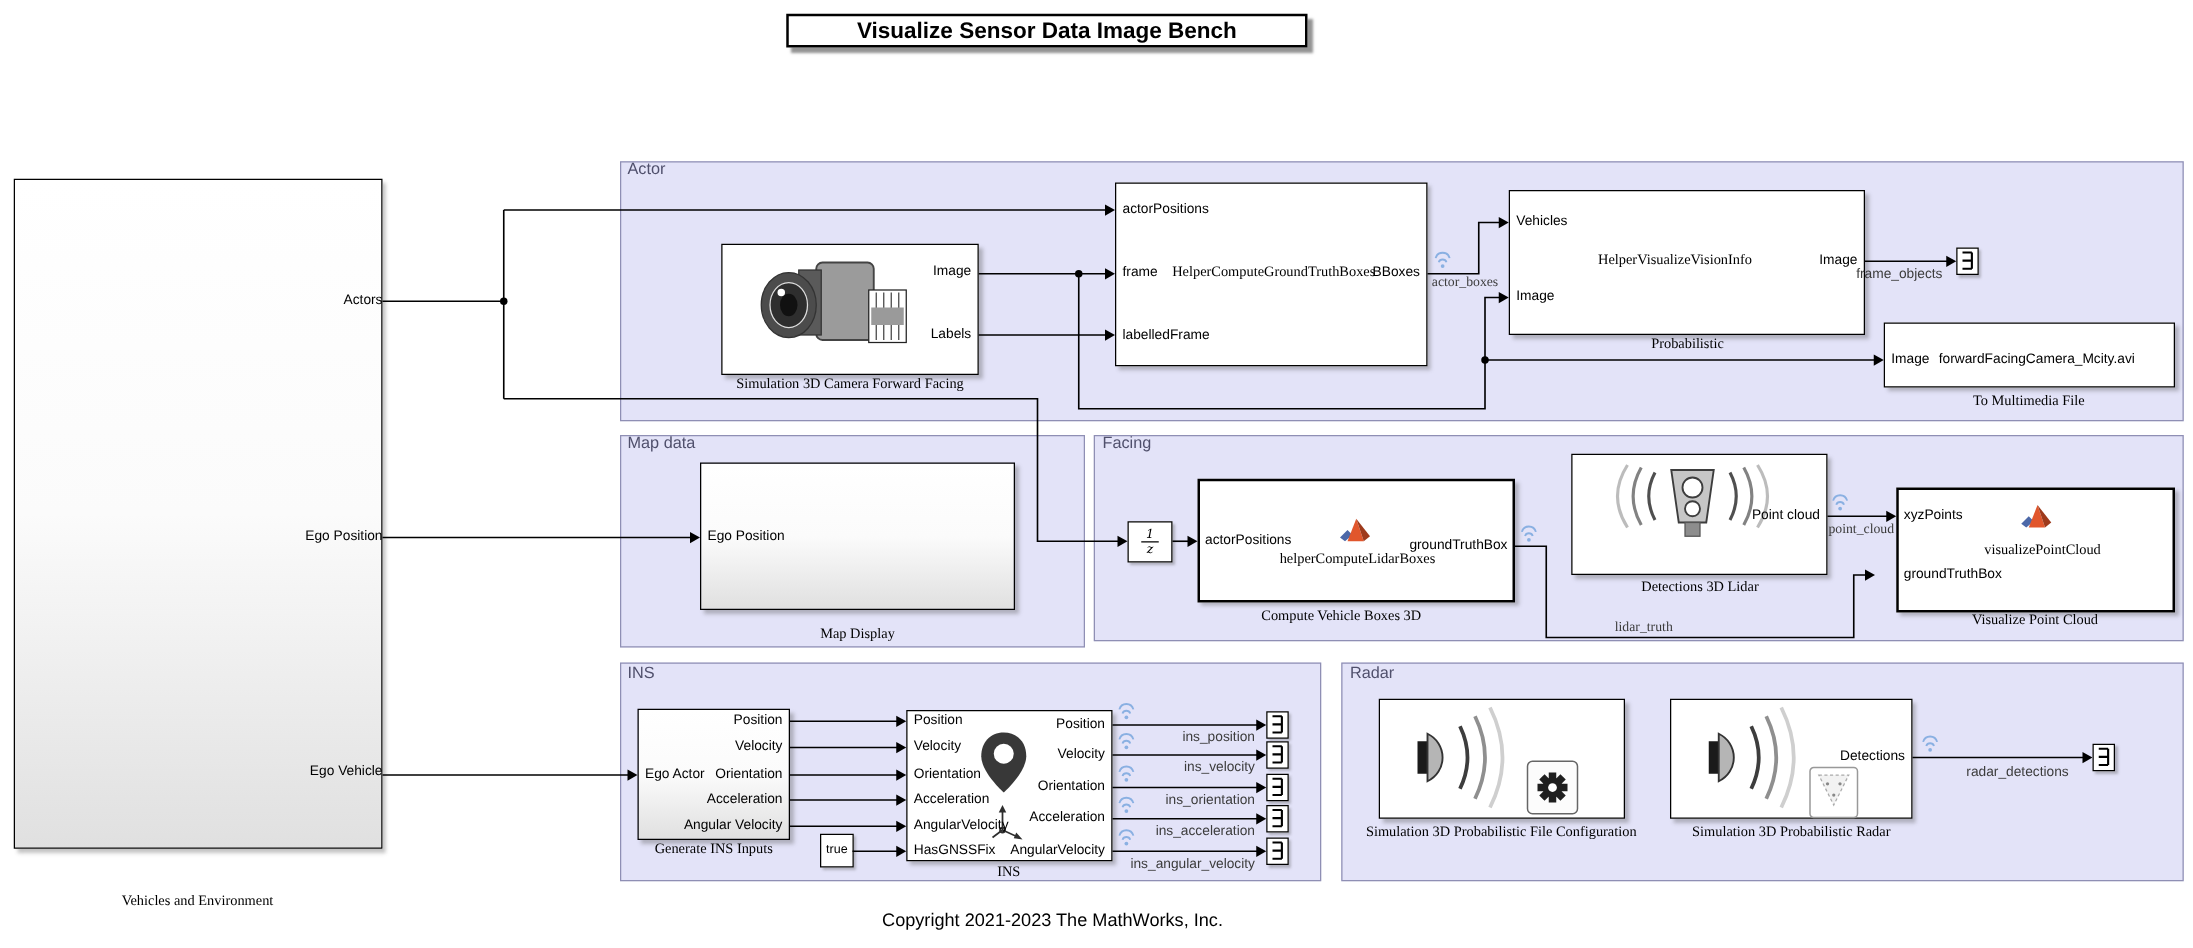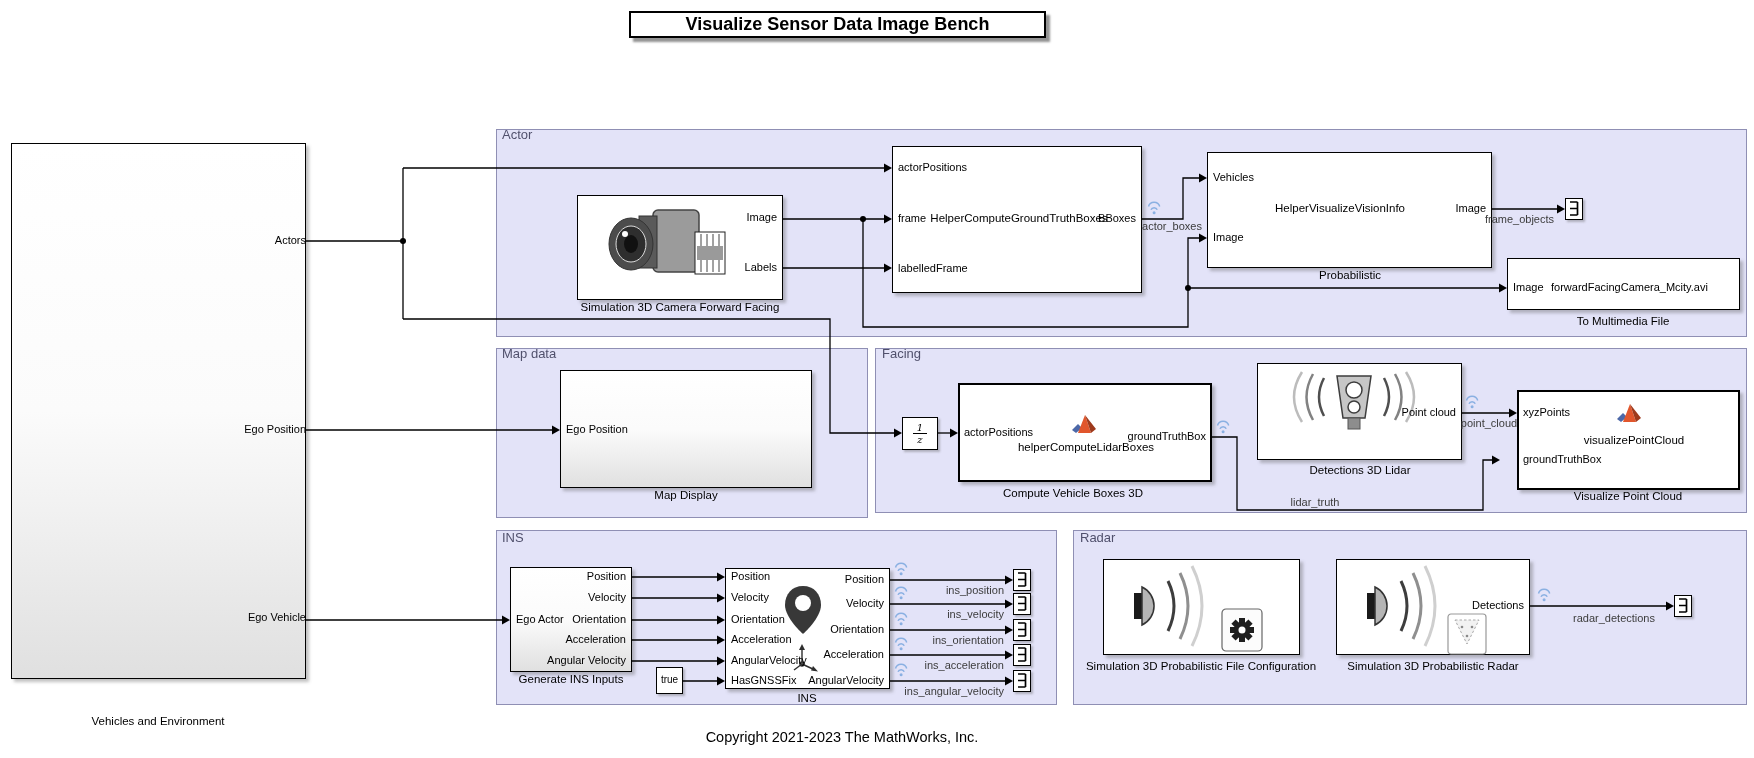--- a/index.html
+++ b/index.html
@@ -11,7 +11,7 @@
   .b.grad{background:linear-gradient(180deg,#ffffff 0%,#fbfbfb 50%,#e0e0e0 100%);}
   .b.thick{border-width:2.5px;}
   .t{position:absolute;font-size:11px;line-height:13px;white-space:nowrap;color:#000;}
-  .ct{transform:translateX(-50%);}
+  .ct{transform:translateX(-50%);font-family:Liberation Serif, serif;}
   .rt{text-align:right;}
   .sig{color:#3c3c3c;}
   .reg-lbl{font-size:13px;line-height:15px;color:#50506c;}

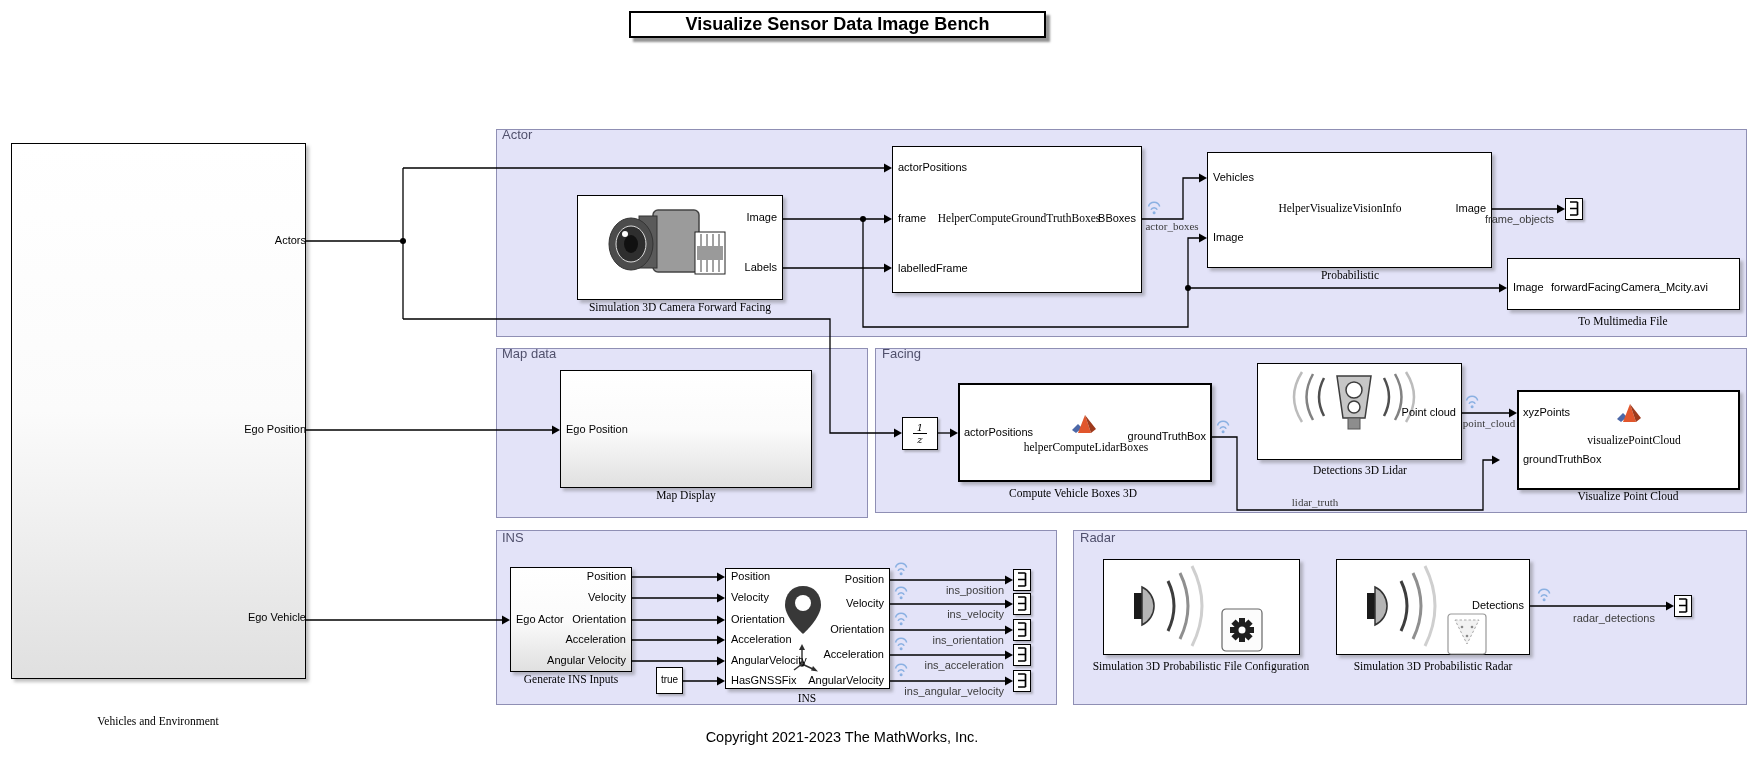--- a/index.html
+++ b/index.html
@@ -303,7 +303,7 @@
 <div class="t ct name" style="left:1623px;top:315px">To Multimedia File</div>
 
 <div class="t" style="left:566px;top:423px">Ego Position</div>
-<div class="t ct name" style="left:686px;top:489px">Map Display</div>
+<div class="t ct name" style="left:686px;top:501px">Map Display</div>
 
 <div class="t" style="left:964px;top:426px">actorPositions</div>
 <div class="t rt" style="right:548px;top:430px">groundTruthBox</div>

